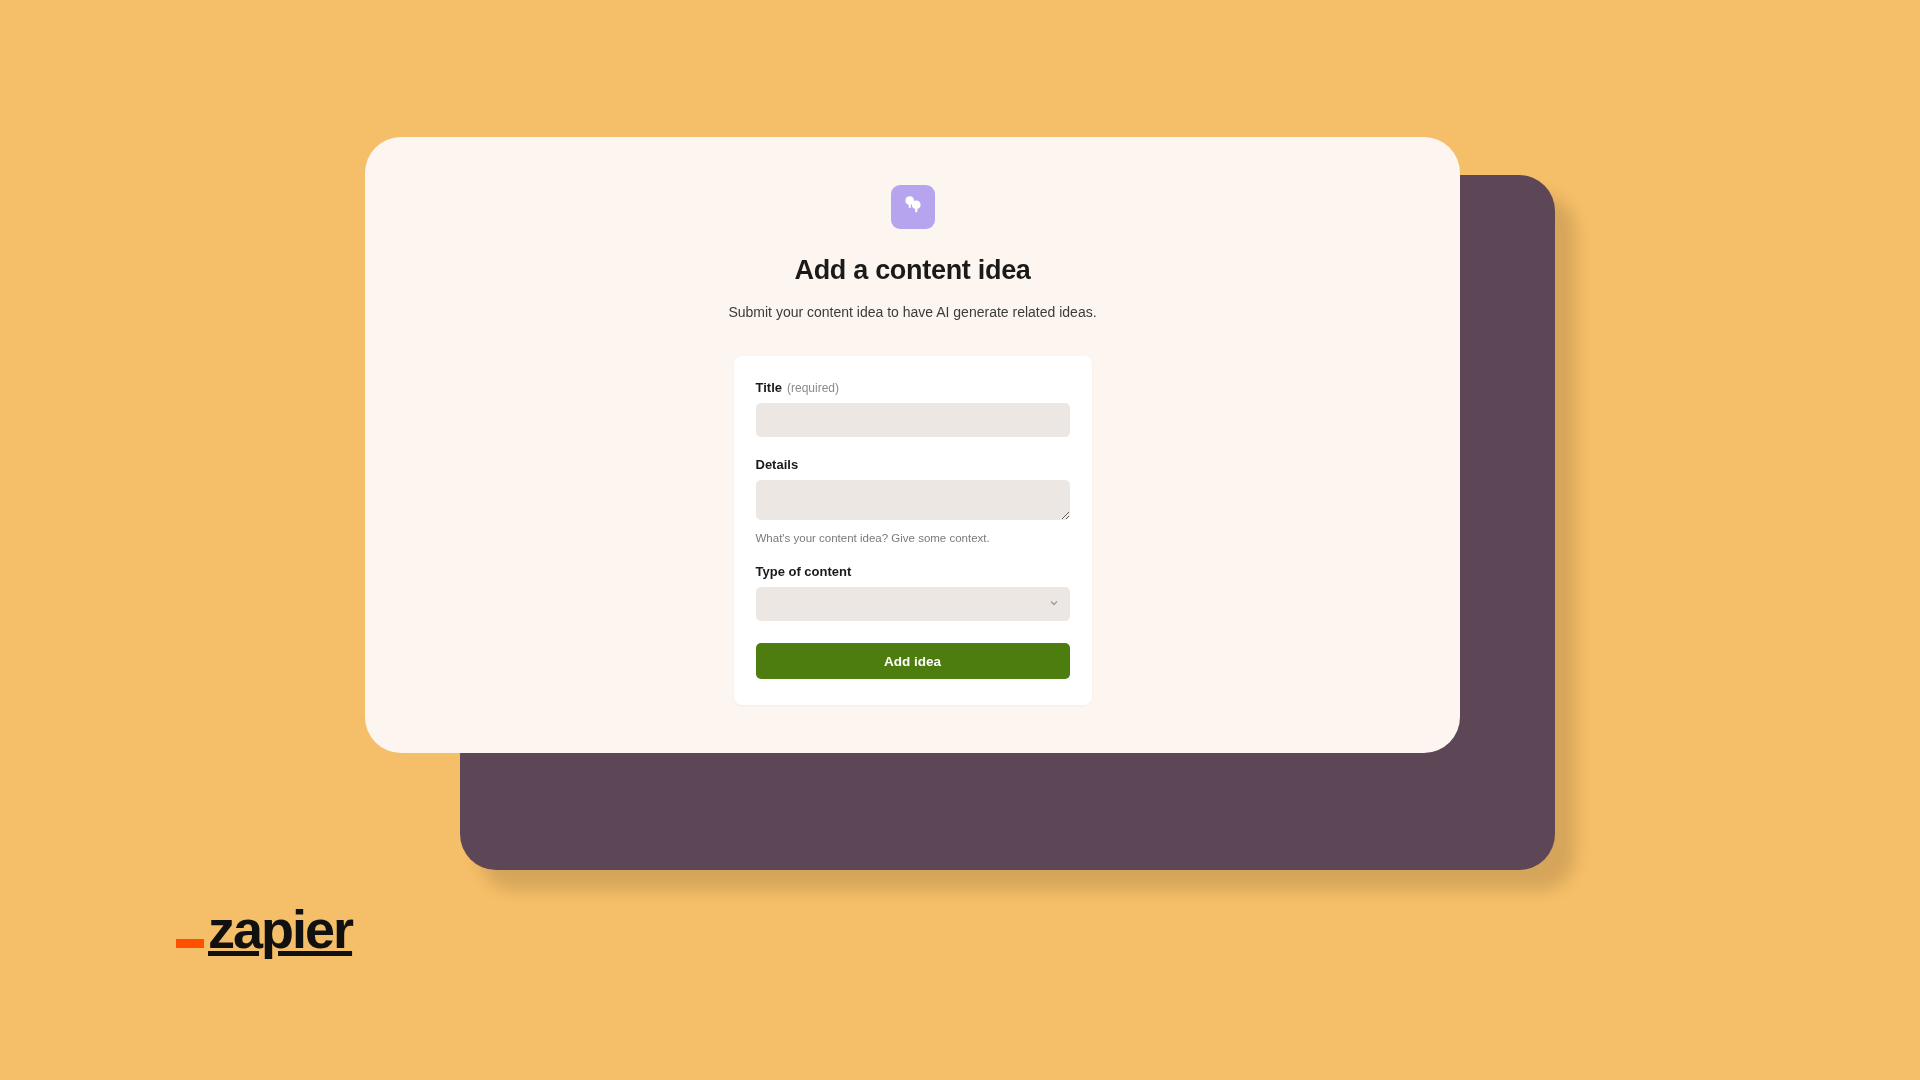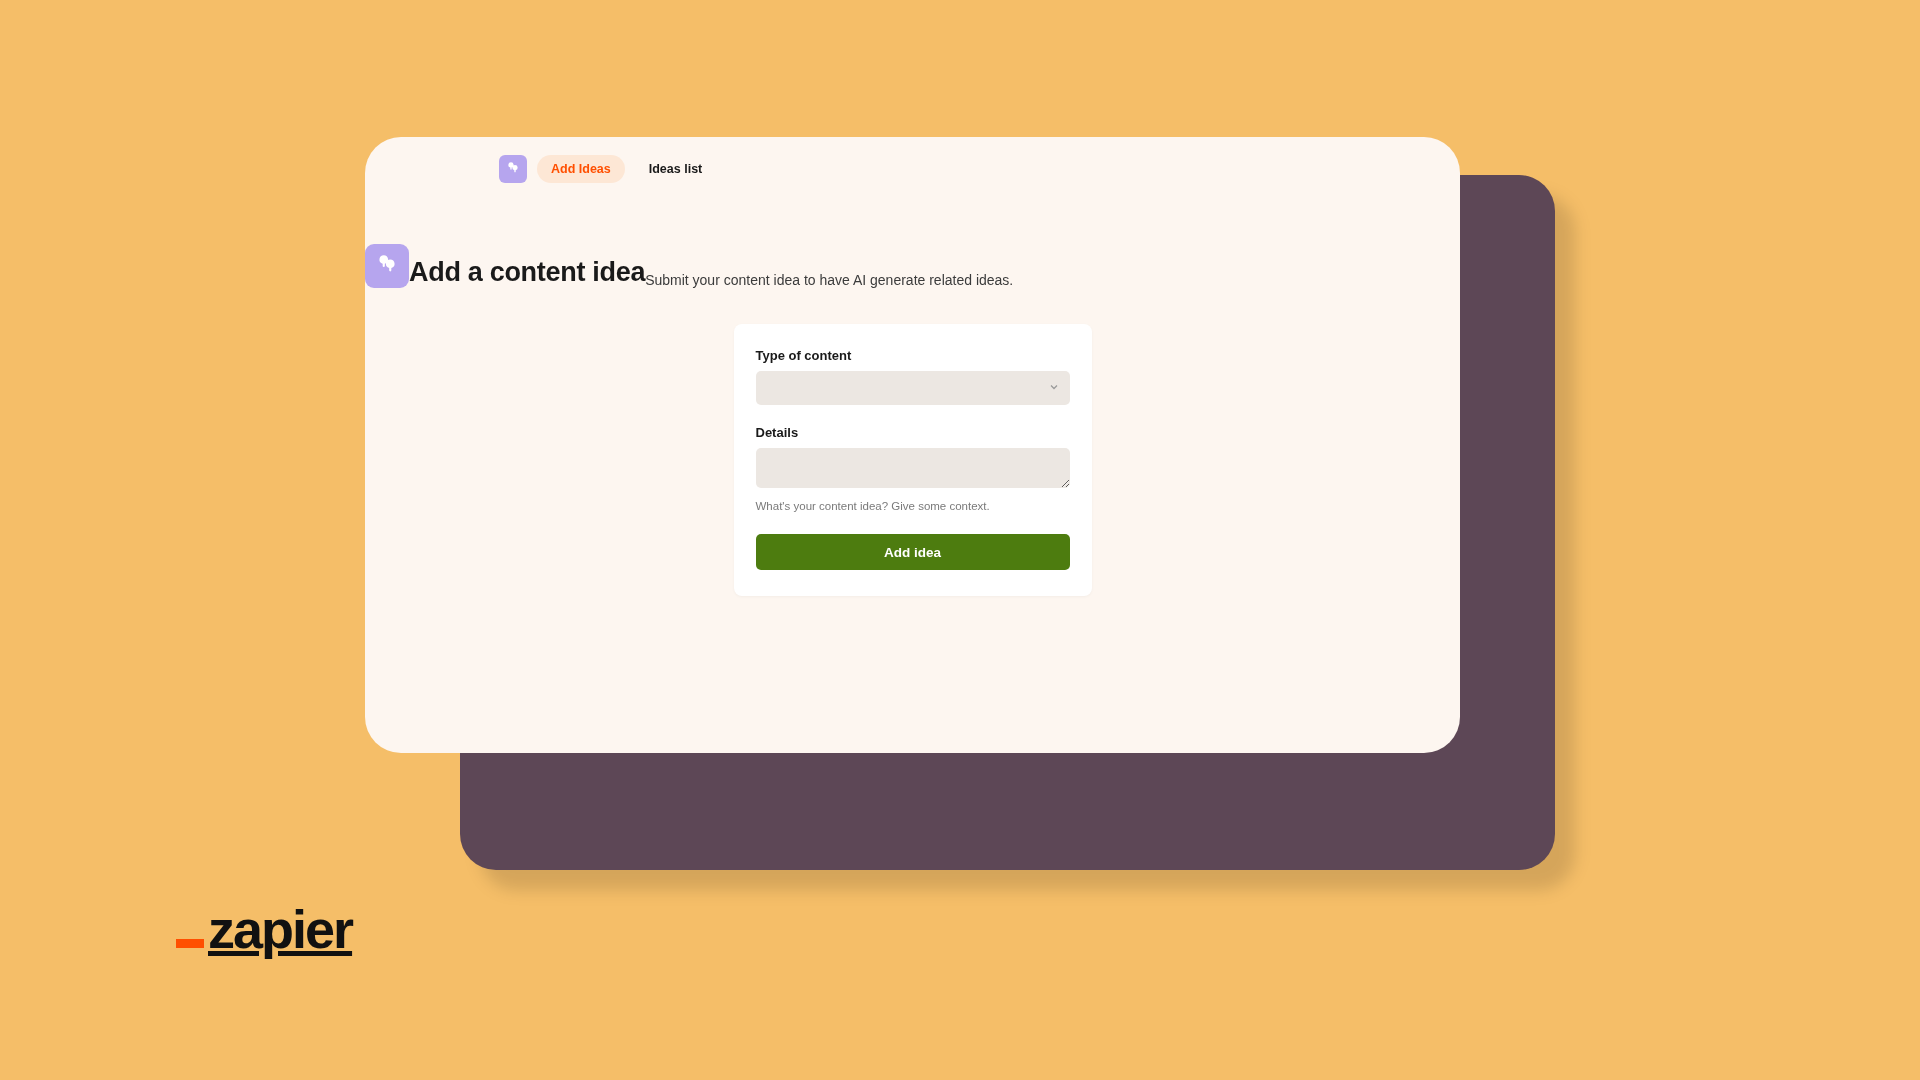--- a/index.html
+++ b/index.html
@@ -192,15 +192,6 @@
 <div class="card-shadow"></div>
 
 <div class="card">
-  <div class="topbar">
-    <div class="app-icon">
-      <svg viewBox="0 0 24 24" fill="#ffffff">
-          <path d="M9 2a4 4 0 0 0-1 7.87V12a1 1 0 0 0 2 0V9.87A4 4 0 0 0 9 2zm6 4a4 4 0 0 0-1 7.87V16a1 1 0 0 0 2 0v-2.13A4 4 0 0 0 15 6z"></path>
-        </svg>
-    </div>
-    <div class="tab active">Add Ideas</div>
-    <div class="tab">Ideas list</div>
-  </div>
 
   <div class="hero">
     <div class="hero-icon">

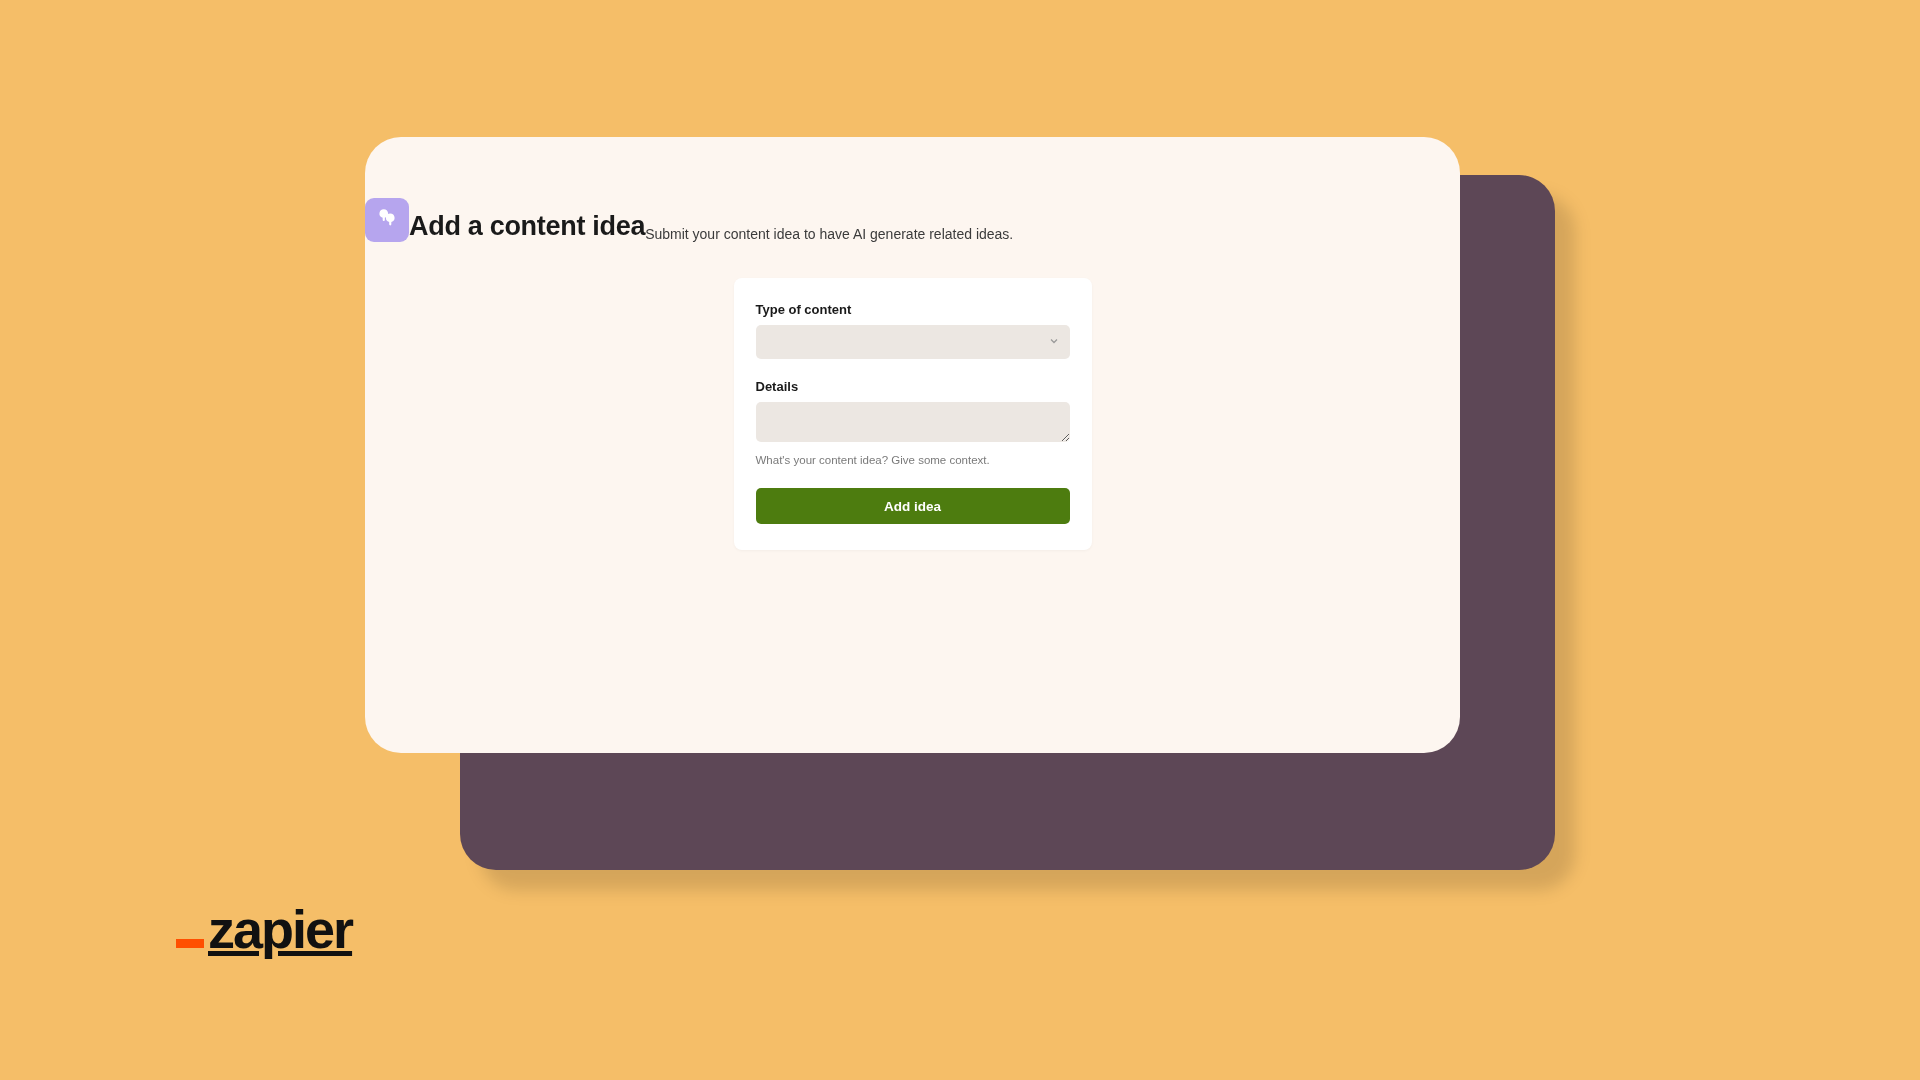--- a/index.html
+++ b/index.html
@@ -70,7 +70,8 @@
 }
 .hero {
   display: flex;
-  align-items: flex-end;
+  flex-direction: column;
+  align-items: center;
   margin-top: 48px;
 }
 .hero-icon {

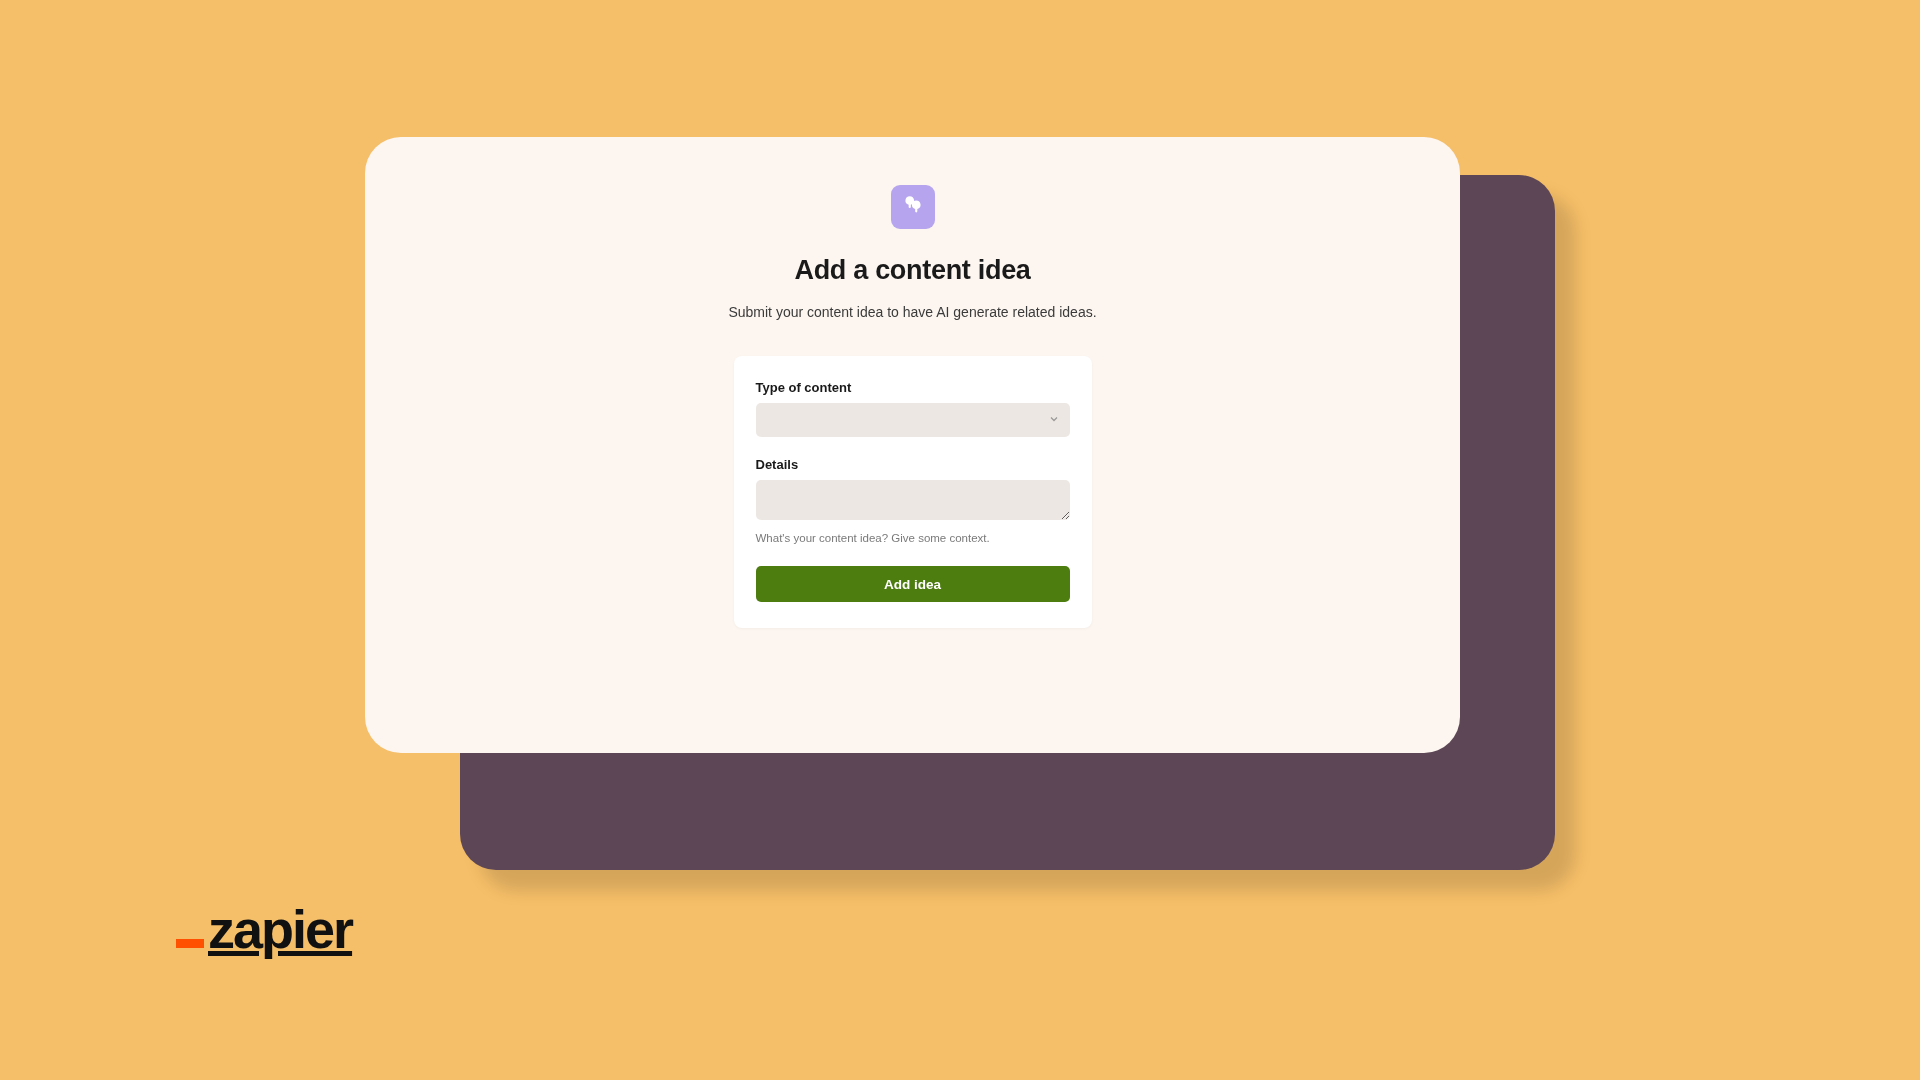--- a/index.html
+++ b/index.html
@@ -205,6 +205,13 @@
   </div>
 
   <div class="form-card">
+    <div class="field">
+      <div class="label-row">
+        <span class="label">Title</span>
+        <span class="label-hint">(required)</span>
+      </div>
+      <input class="text-input" type="text" value="" style="">
+    </div>
 
     <div class="field">
       <div class="label-row">

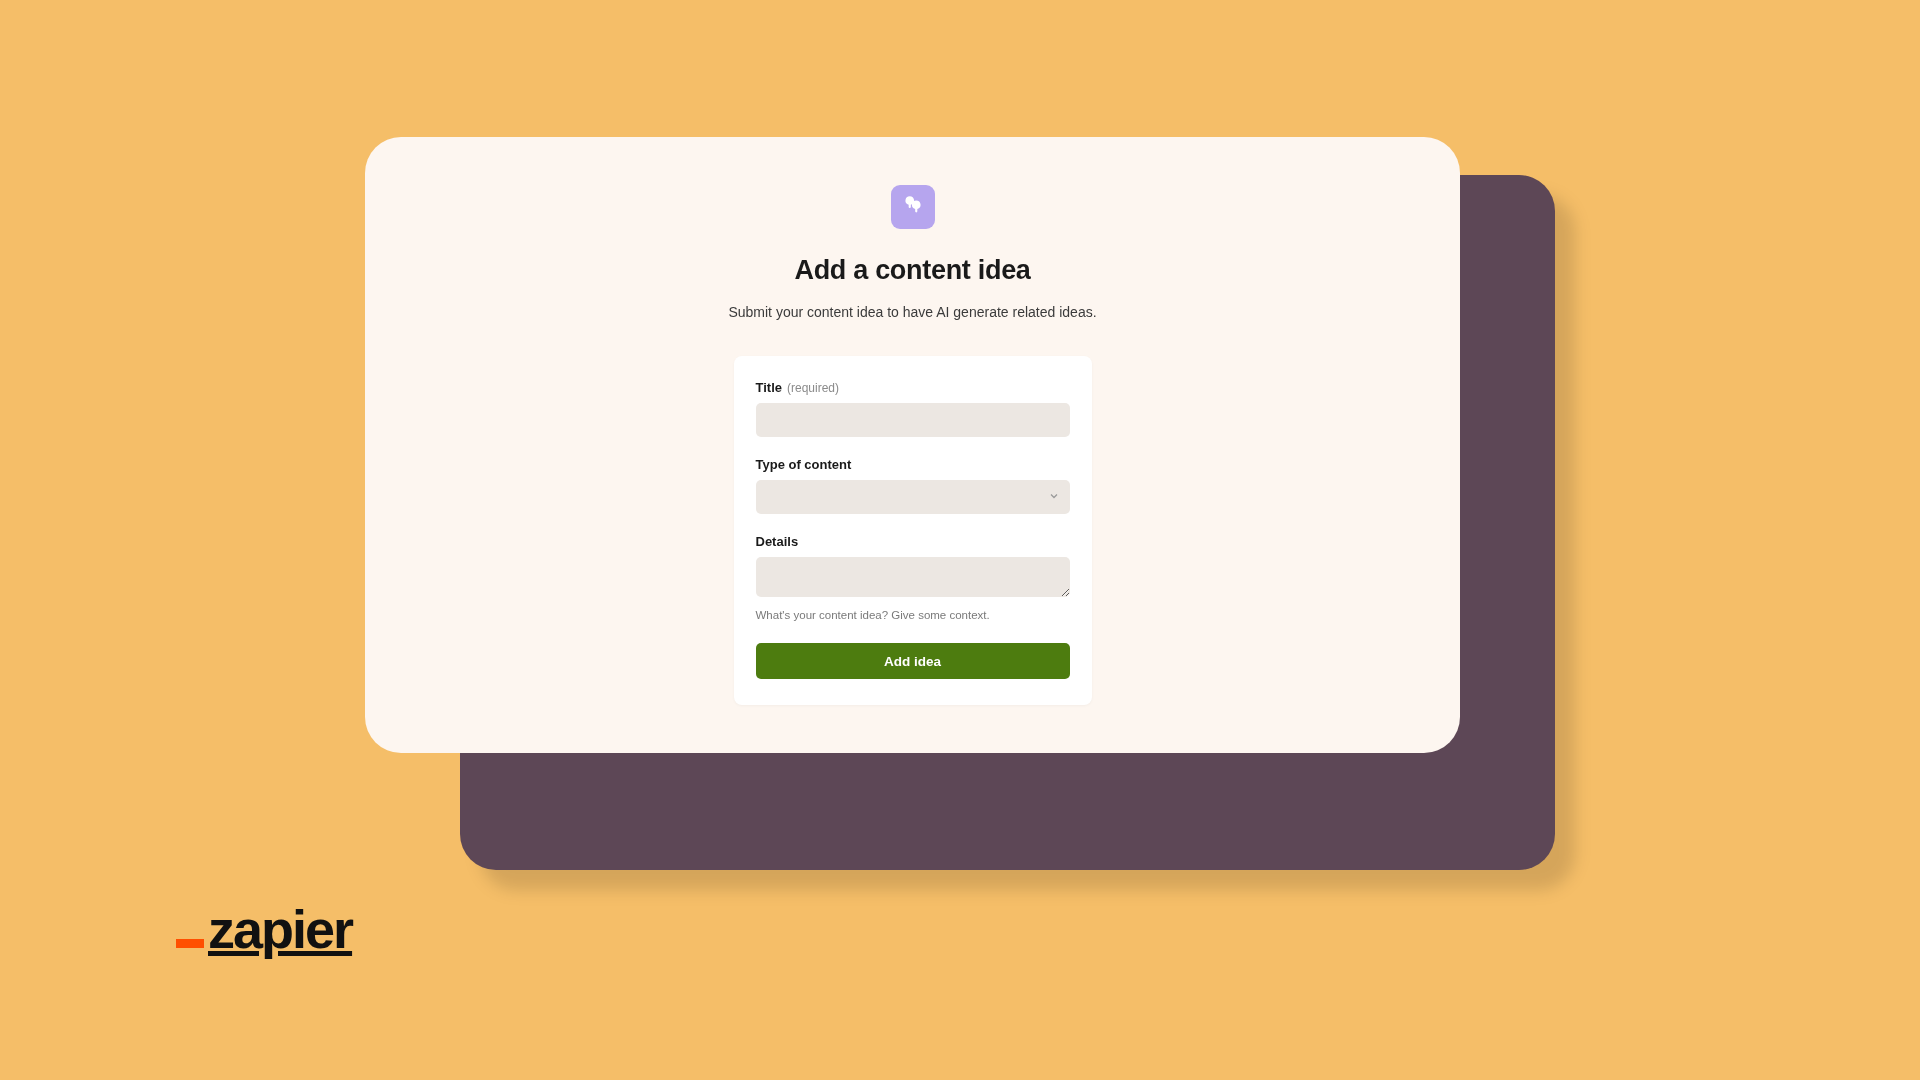--- a/index.html
+++ b/index.html
@@ -215,6 +215,14 @@
 
     <div class="field">
       <div class="label-row">
+        <span class="label">Details</span>
+      </div>
+      <textarea class="textarea" style=""></textarea>
+      <div class="help-text">What's your content idea? Give some context.</div>
+    </div>
+
+    <div class="field">
+      <div class="label-row">
         <span class="label">Type of content</span>
       </div>
       <div class="select-wrap">
@@ -227,14 +235,6 @@
       </div>
     </div>
 
-    <div class="field">
-      <div class="label-row">
-        <span class="label">Details</span>
-      </div>
-      <textarea class="textarea" style=""></textarea>
-      <div class="help-text">What's your content idea? Give some context.</div>
-    </div>
-
     <button class="submit-btn">Add idea</button>
   </div>
 </div>

